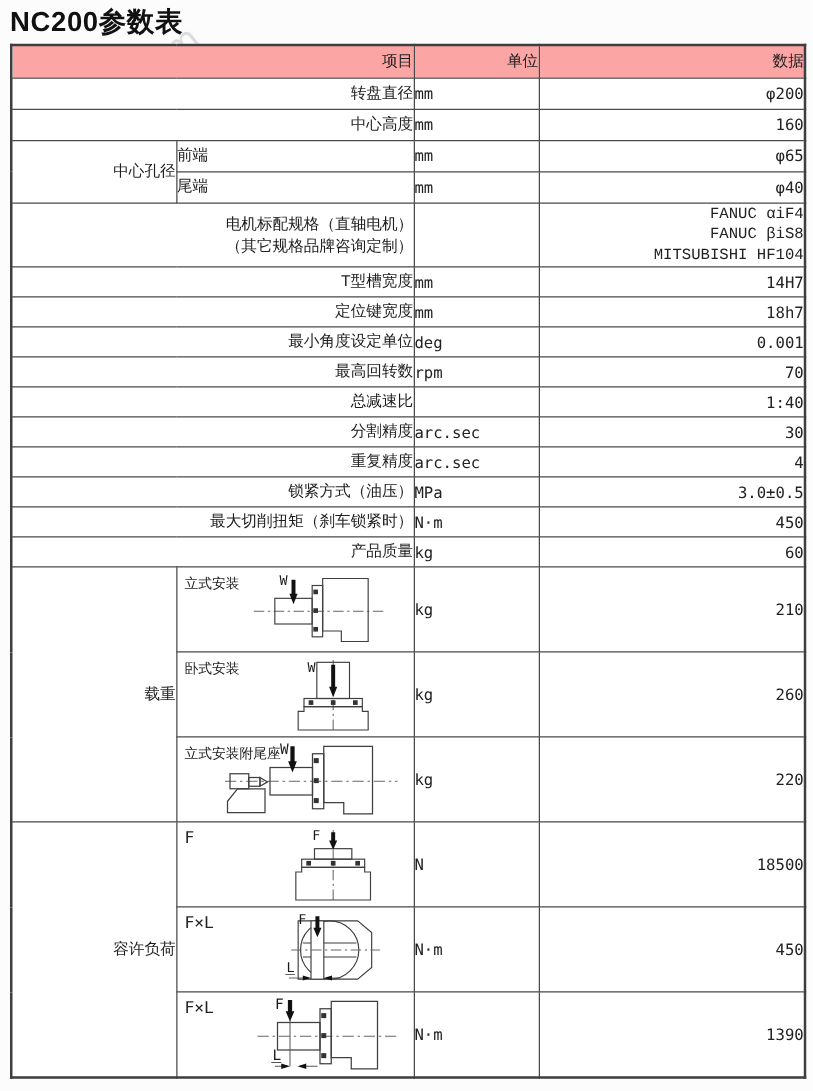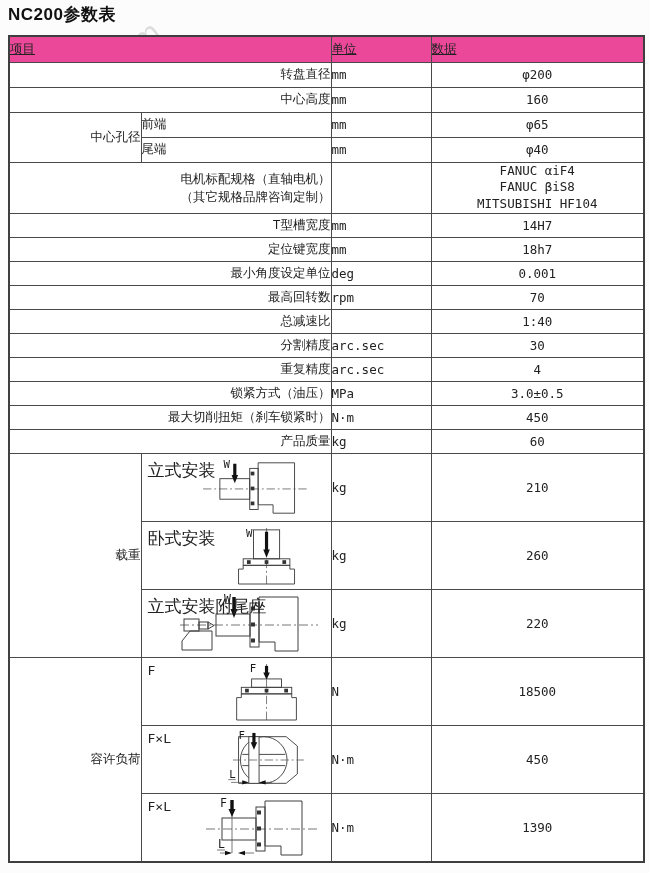--- a/index.html
+++ b/index.html
@@ -13,7 +13,7 @@
   }
   .page-title{
     position:absolute;left:8px;top:3px;
-    font-size:17px;font-weight:bold;color:#111;
+    font-size:22px;font-weight:bold;color:#111;
     letter-spacing:.5px;
   }
   table.spec{

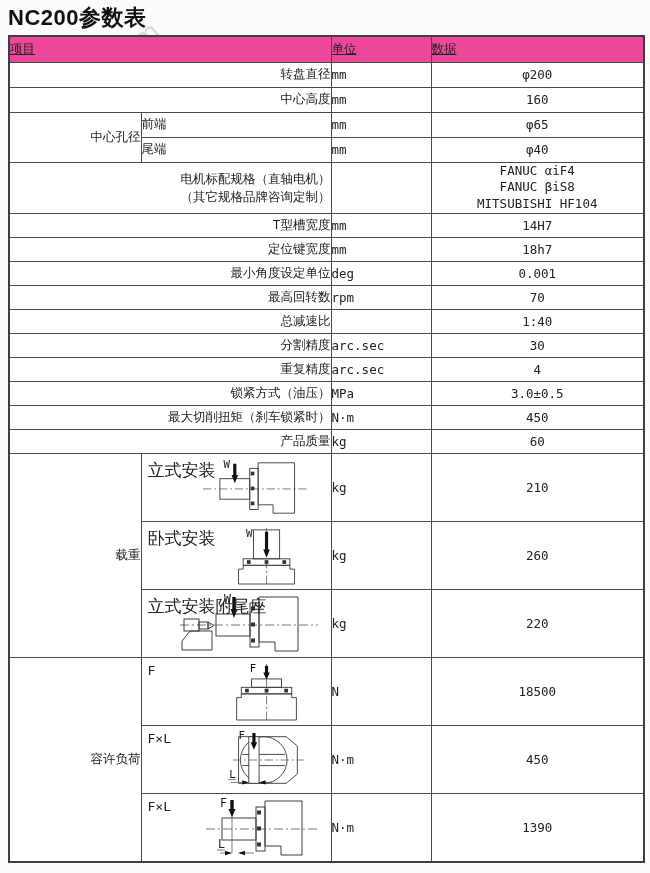--- a/index.html
+++ b/index.html
@@ -31,11 +31,10 @@
     overflow:hidden;
   }
   .hd{
-    background:#ec4899;
-    text-align:left;
+    background:#fca5a5;
+    text-align:right;
     font-size:13px;
     color:#222;
-    text-decoration:underline;
   }
   .item{text-align:right;padding-left:9px !important;}
   .ctr{}

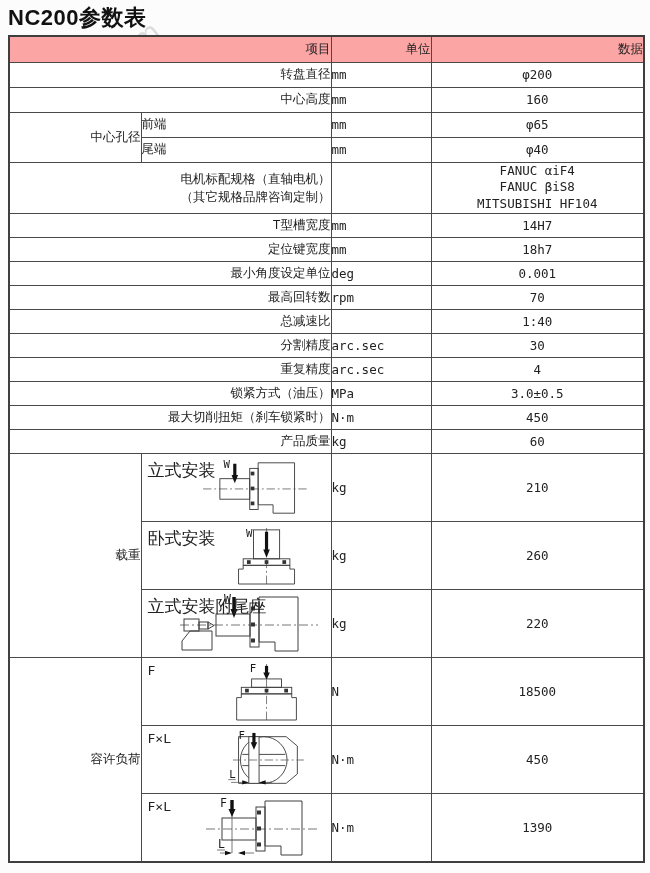--- a/index.html
+++ b/index.html
@@ -39,7 +39,7 @@
   .item{text-align:right;padding-left:9px !important;}
   .ctr{}
   .mono{font-family:"DejaVu Sans Mono","Liberation Mono",monospace;font-size:12px;color:#222;}
-  .val{font-family:"DejaVu Sans Mono","Liberation Mono",monospace;font-size:12.5px;text-align:center;color:#222;}
+  .val{font-family:"DejaVu Sans Mono","Liberation Mono",monospace;font-size:12.5px;text-align:right;color:#222;}
   .multiline{line-height:1.45;padding:4px 0 4px 9px !important;}
   .motor-vals{line-height:1.35;text-align:center;}
   .diag-cell{position:relative;vertical-align:top;}

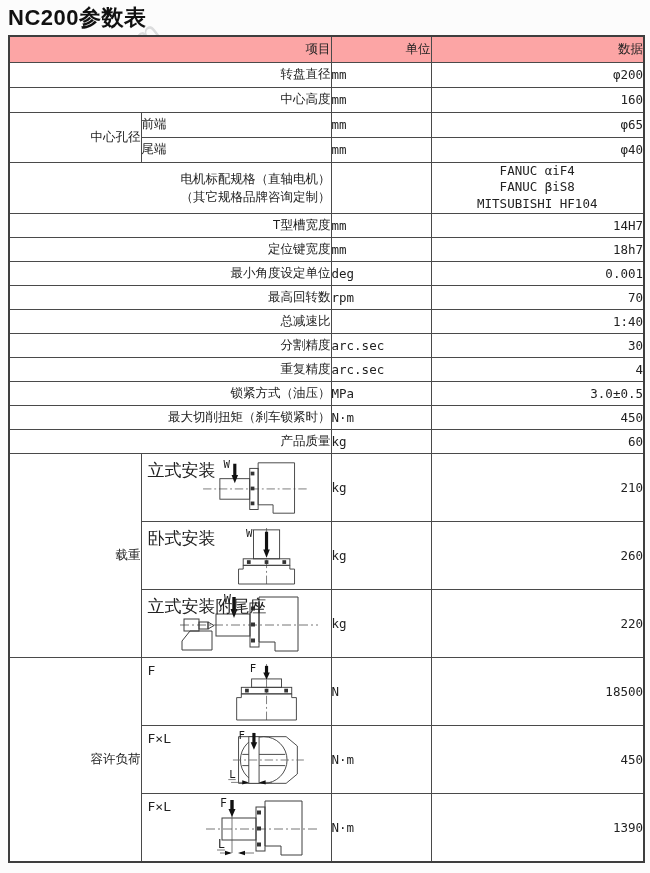--- a/index.html
+++ b/index.html
@@ -41,7 +41,7 @@
   .mono{font-family:"DejaVu Sans Mono","Liberation Mono",monospace;font-size:12px;color:#222;}
   .val{font-family:"DejaVu Sans Mono","Liberation Mono",monospace;font-size:12.5px;text-align:right;color:#222;}
   .multiline{line-height:1.45;padding:4px 0 4px 9px !important;}
-  .motor-vals{line-height:1.35;text-align:center;}
+  .motor-vals{line-height:1.35;font-family:Liberation Mono, monospace;}
   .diag-cell{position:relative;vertical-align:top;}
   .diag-label{
     position:absolute;left:6px;top:5px;

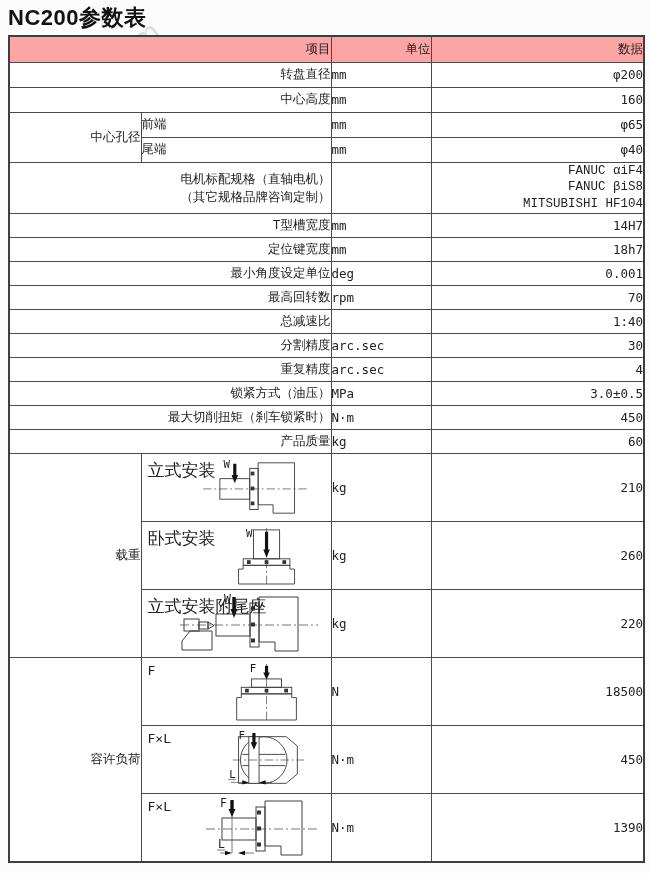--- a/index.html
+++ b/index.html
@@ -45,7 +45,7 @@
   .diag-cell{position:relative;vertical-align:top;}
   .diag-label{
     position:absolute;left:6px;top:5px;
-    font-size:17px;color:#222;white-space:nowrap;
+    font-size:11px;color:#222;white-space:nowrap;
   }
   .diag-label.latin{font-family:"DejaVu Sans Mono","Liberation Mono",monospace;font-size:13px;}
   .diag-svg{display:block;margin:2px 0 0 48px;}

